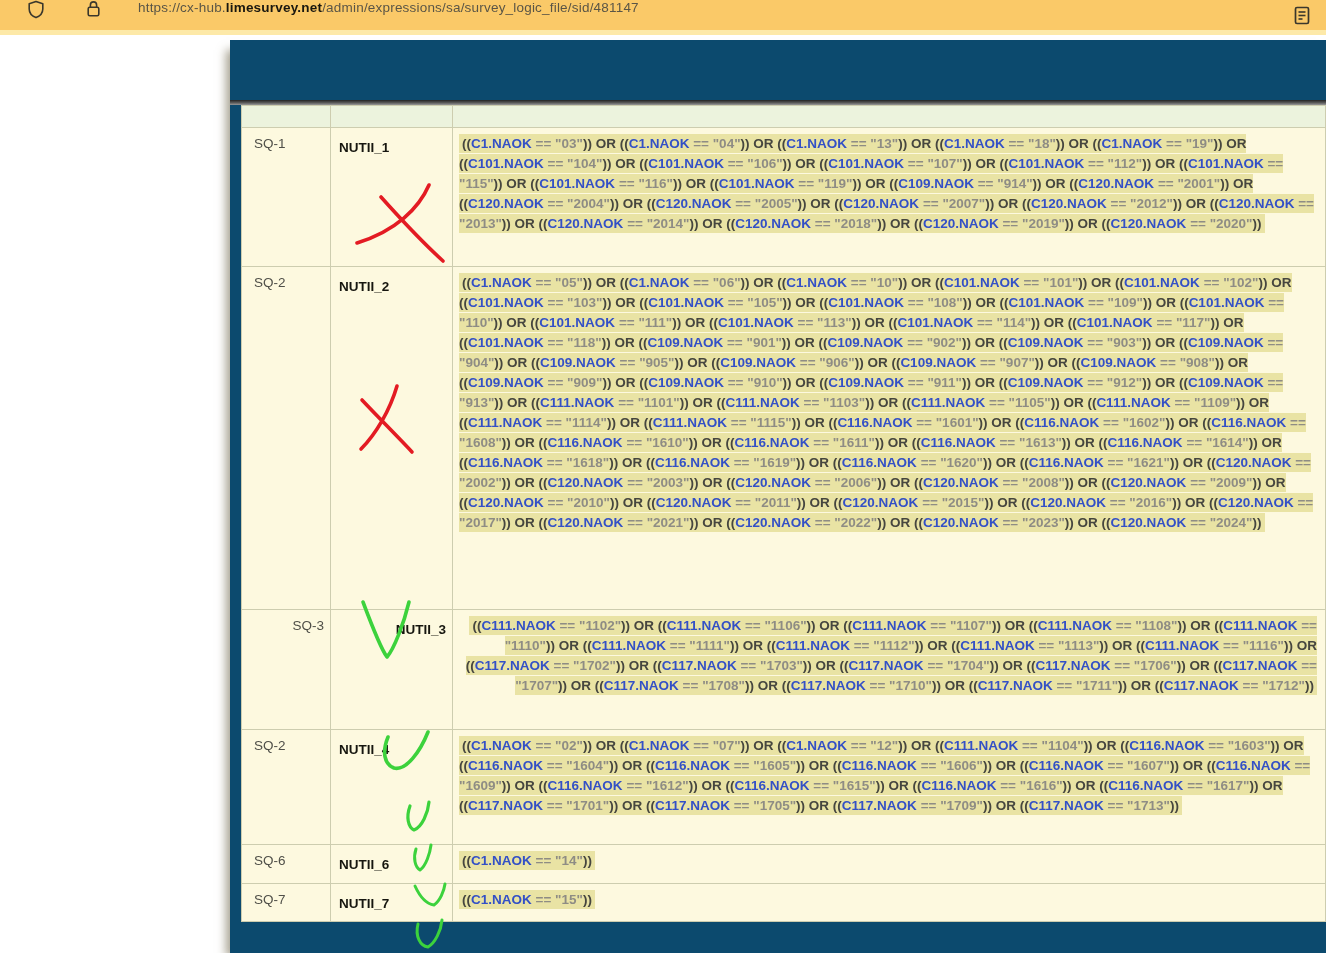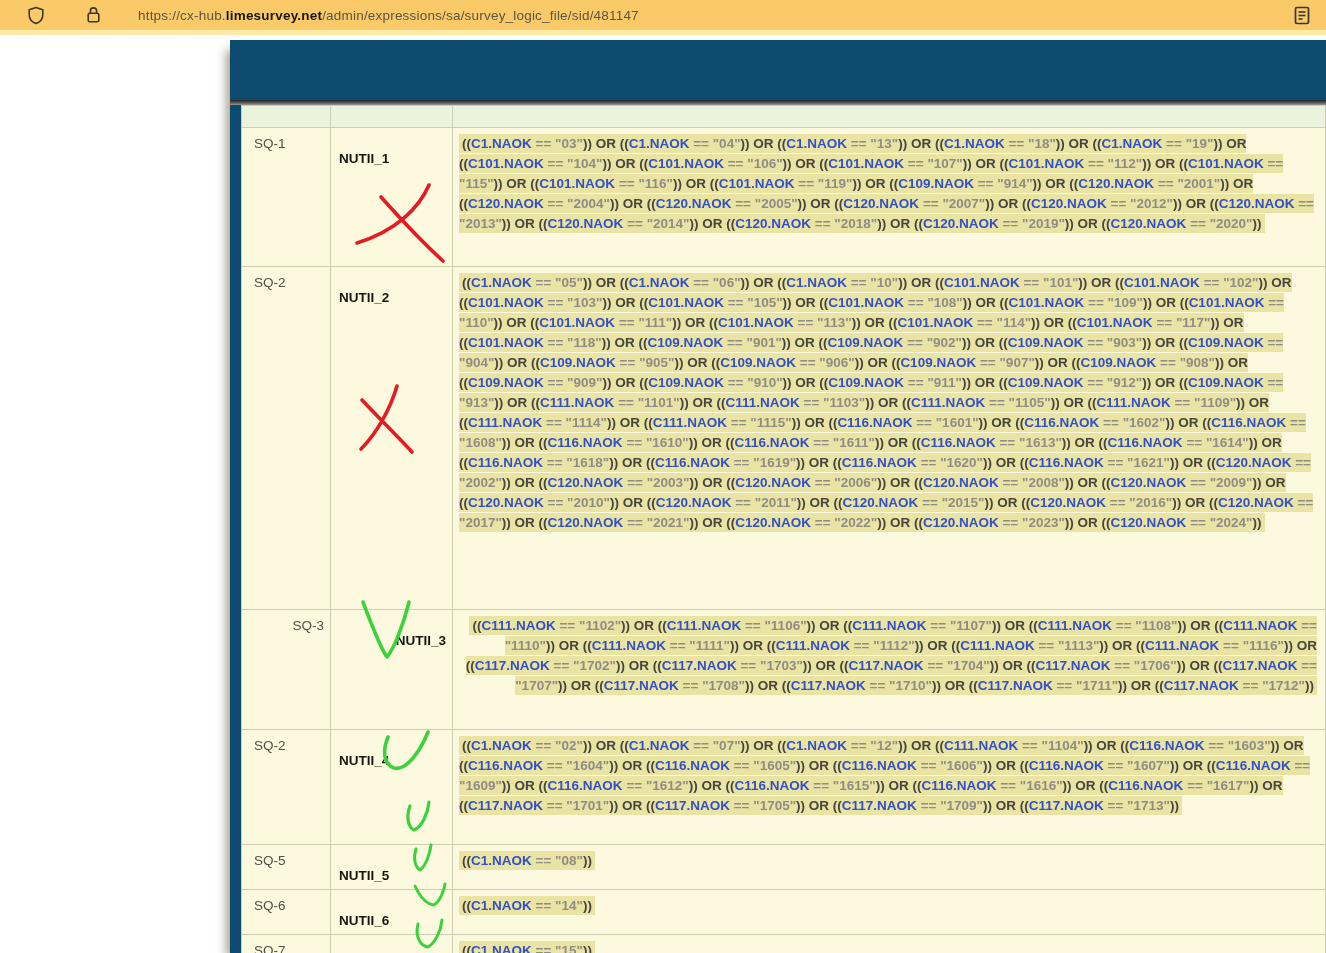--- a/index.html
+++ b/index.html
@@ -10,7 +10,7 @@
   
   .browser-bar{
     position:absolute;top:0;left:0;width:1326px;height:30px;
-    display:flex;align-items:center;
+    display:flex;align-items:flex-start;
   }
   .bar-strip{position:absolute;top:30px;left:0;width:1326px;height:5px;}
   .bar-icon{flex:0 0 auto;display:flex;align-items:center;justify-content:center;}

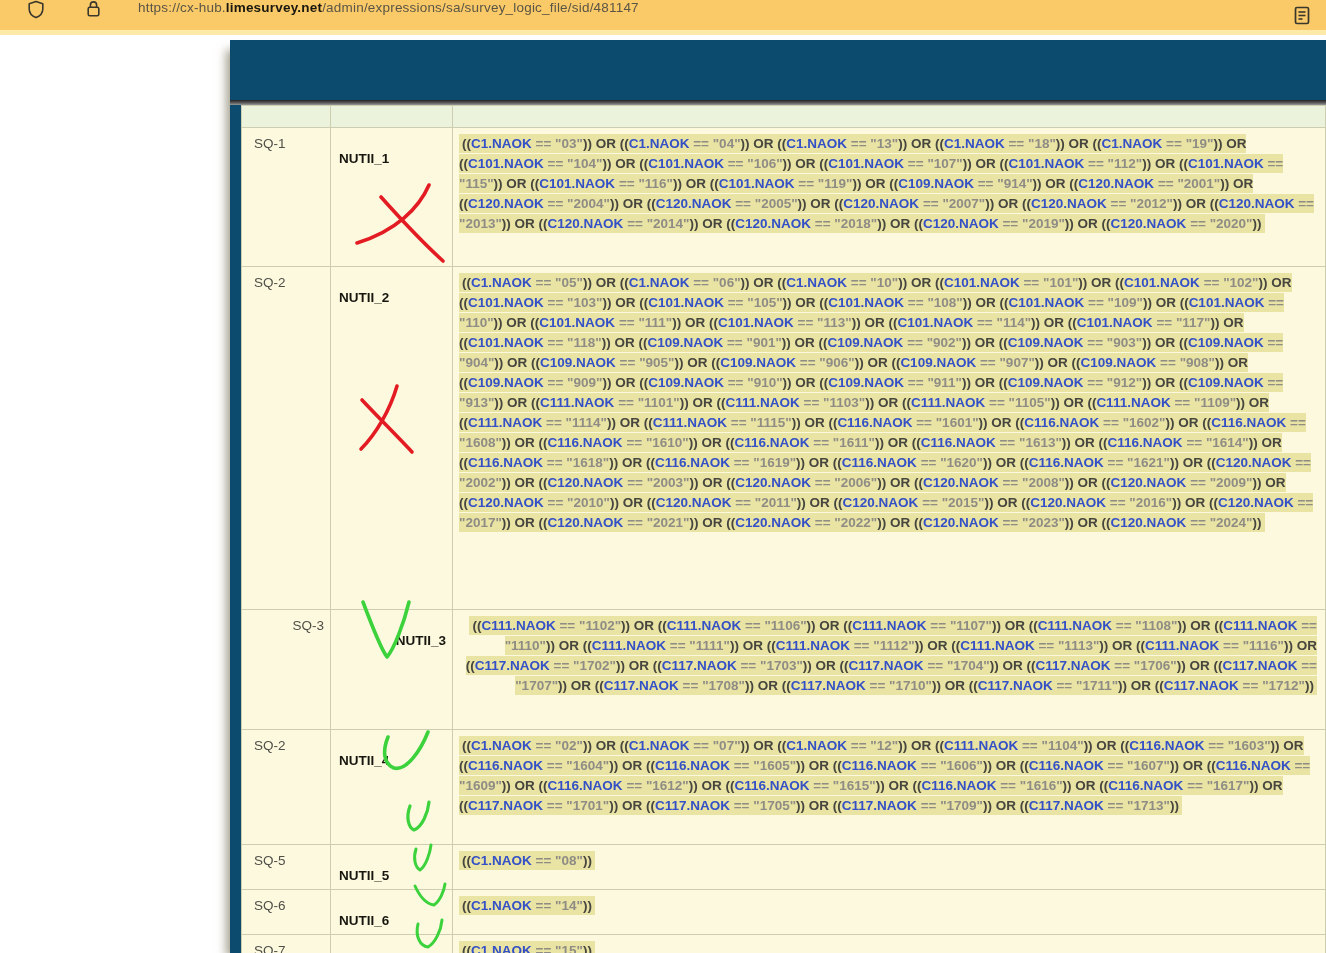--- a/index.html
+++ b/index.html
@@ -39,7 +39,7 @@
   table.logic thead th{background:#ecf3dd;height:21px;padding:0;}
   table.logic td{background:#fdf9df;vertical-align:top;}
   td.c1{padding:8px 6px 6px 12px;font-size:13.5px;color:#4f4f48;}
-  td.c2{padding:23px 6px 6px 8px;font-size:13.5px;font-weight:bold;color:#16160f;}
+  td.c2{padding:12px 6px 6px 8px;font-size:13.5px;font-weight:bold;color:#16160f;}
   td.c3{padding:6px 8px 6px 6px;}
   .expr{
     font-size:13.5px;font-weight:bold;line-height:20px;

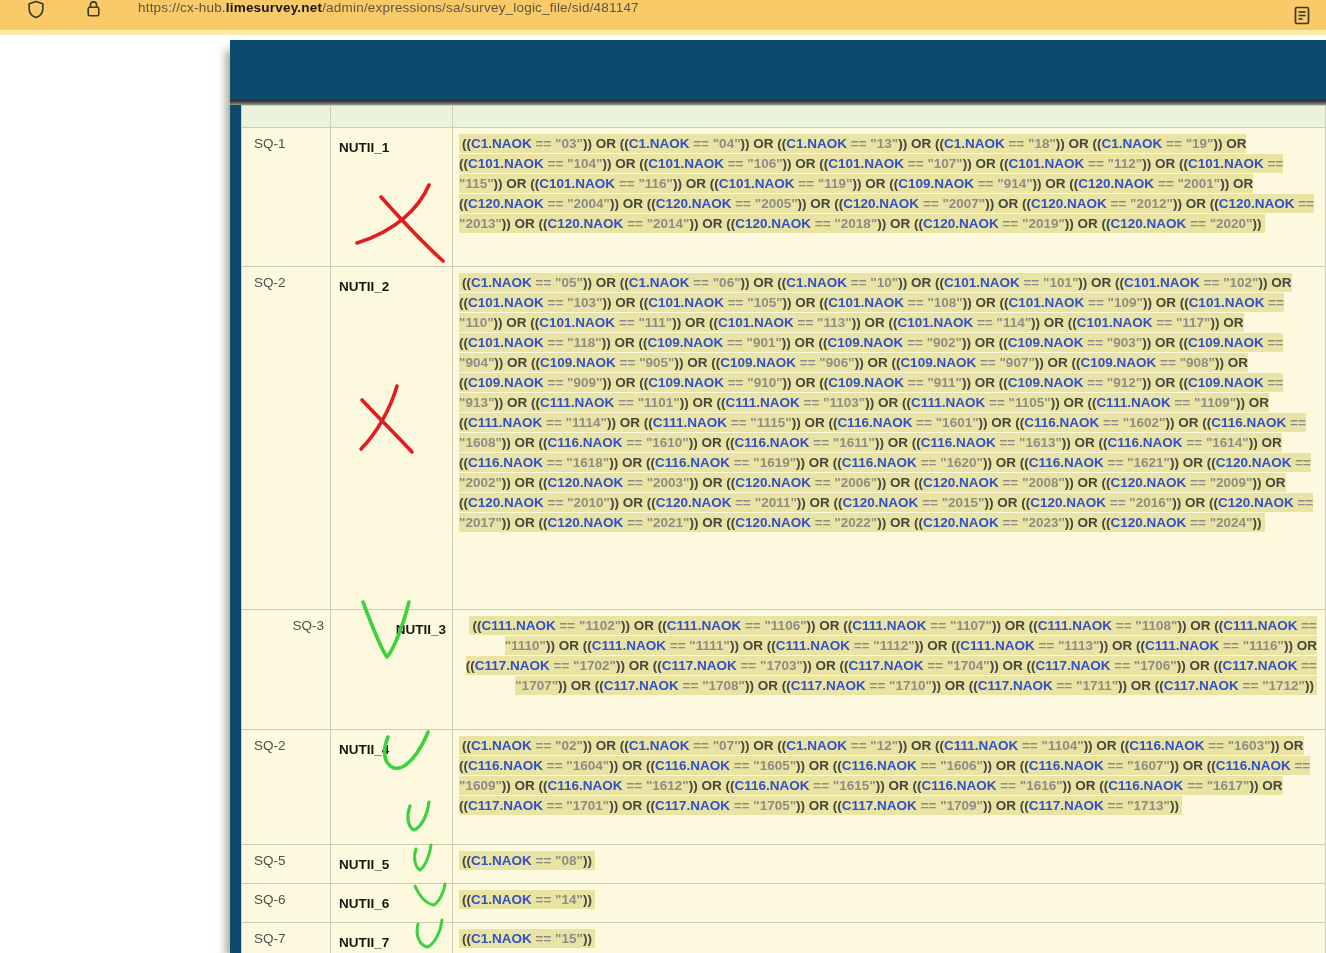--- a/index.html
+++ b/index.html
@@ -117,11 +117,6 @@
           <td class="c3"><span class="expr"><span class="tok-plain">((</span><span class="tok-var">C1.NAOK</span><span class="tok-plain"> </span><span class="tok-op">==</span><span class="tok-plain"> </span><span class="tok-str">"02"</span><span class="tok-plain">)) OR ((</span><span class="tok-var">C1.NAOK</span><span class="tok-plain"> </span><span class="tok-op">==</span><span class="tok-plain"> </span><span class="tok-str">"07"</span><span class="tok-plain">)) OR ((</span><span class="tok-var">C1.NAOK</span><span class="tok-plain"> </span><span class="tok-op">==</span><span class="tok-plain"> </span><span class="tok-str">"12"</span><span class="tok-plain">)) OR ((</span><span class="tok-var">C111.NAOK</span><span class="tok-plain"> </span><span class="tok-op">==</span><span class="tok-plain"> </span><span class="tok-str">"1104"</span><span class="tok-plain">)) OR ((</span><span class="tok-var">C116.NAOK</span><span class="tok-plain"> </span><span class="tok-op">==</span><span class="tok-plain"> </span><span class="tok-str">"1603"</span><span class="tok-plain">)) OR ((</span><span class="tok-var">C116.NAOK</span><span class="tok-plain"> </span><span class="tok-op">==</span><span class="tok-plain"> </span><span class="tok-str">"1604"</span><span class="tok-plain">)) OR ((</span><span class="tok-var">C116.NAOK</span><span class="tok-plain"> </span><span class="tok-op">==</span><span class="tok-plain"> </span><span class="tok-str">"1605"</span><span class="tok-plain">)) OR ((</span><span class="tok-var">C116.NAOK</span><span class="tok-plain"> </span><span class="tok-op">==</span><span class="tok-plain"> </span><span class="tok-str">"1606"</span><span class="tok-plain">)) OR ((</span><span class="tok-var">C116.NAOK</span><span class="tok-plain"> </span><span class="tok-op">==</span><span class="tok-plain"> </span><span class="tok-str">"1607"</span><span class="tok-plain">)) OR ((</span><span class="tok-var">C116.NAOK</span><span class="tok-plain"> </span><span class="tok-op">==</span><span class="tok-plain"> </span><span class="tok-str">"1609"</span><span class="tok-plain">)) OR ((</span><span class="tok-var">C116.NAOK</span><span class="tok-plain"> </span><span class="tok-op">==</span><span class="tok-plain"> </span><span class="tok-str">"1612"</span><span class="tok-plain">)) OR ((</span><span class="tok-var">C116.NAOK</span><span class="tok-plain"> </span><span class="tok-op">==</span><span class="tok-plain"> </span><span class="tok-str">"1615"</span><span class="tok-plain">)) OR ((</span><span class="tok-var">C116.NAOK</span><span class="tok-plain"> </span><span class="tok-op">==</span><span class="tok-plain"> </span><span class="tok-str">"1616"</span><span class="tok-plain">)) OR ((</span><span class="tok-var">C116.NAOK</span><span class="tok-plain"> </span><span class="tok-op">==</span><span class="tok-plain"> </span><span class="tok-str">"1617"</span><span class="tok-plain">)) OR ((</span><span class="tok-var">C117.NAOK</span><span class="tok-plain"> </span><span class="tok-op">==</span><span class="tok-plain"> </span><span class="tok-str">"1701"</span><span class="tok-plain">)) OR ((</span><span class="tok-var">C117.NAOK</span><span class="tok-plain"> </span><span class="tok-op">==</span><span class="tok-plain"> </span><span class="tok-str">"1705"</span><span class="tok-plain">)) OR ((</span><span class="tok-var">C117.NAOK</span><span class="tok-plain"> </span><span class="tok-op">==</span><span class="tok-plain"> </span><span class="tok-str">"1709"</span><span class="tok-plain">)) OR ((</span><span class="tok-var">C117.NAOK</span><span class="tok-plain"> </span><span class="tok-op">==</span><span class="tok-plain"> </span><span class="tok-str">"1713"</span><span class="tok-plain">))</span></span></td>
         </tr>
         <tr style="height: 39px;">
-          <td class="c1">SQ-5</td>
-          <td class="c2">NUTII_5</td>
-          <td class="c3"><span class="expr"><span class="tok-plain">((</span><span class="tok-var">C1.NAOK</span><span class="tok-plain"> </span><span class="tok-op">==</span><span class="tok-plain"> </span><span class="tok-str">"08"</span><span class="tok-plain">))</span></span></td>
-        </tr>
-        <tr style="height: 39px;">
           <td class="c1">SQ-6</td>
           <td class="c2">NUTII_6</td>
           <td class="c3"><span class="expr"><span class="tok-plain">((</span><span class="tok-var">C1.NAOK</span><span class="tok-plain"> </span><span class="tok-op">==</span><span class="tok-plain"> </span><span class="tok-str">"14"</span><span class="tok-plain">))</span></span></td>

